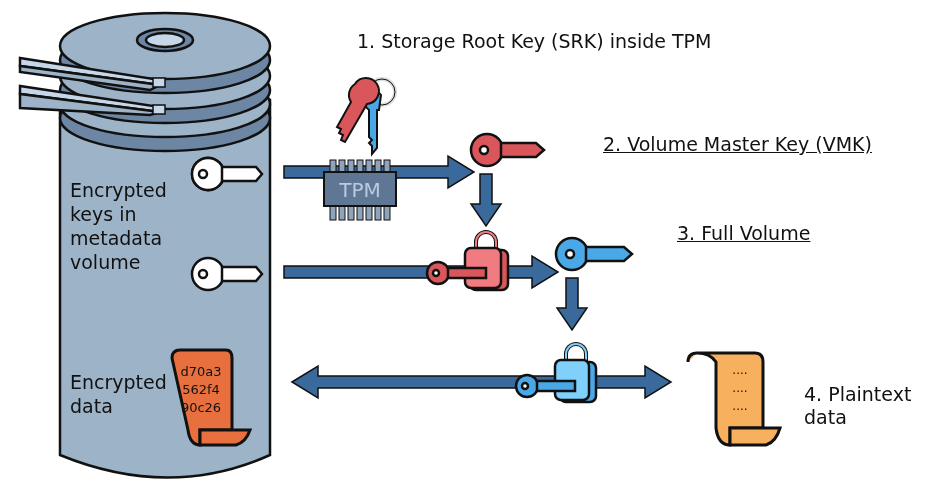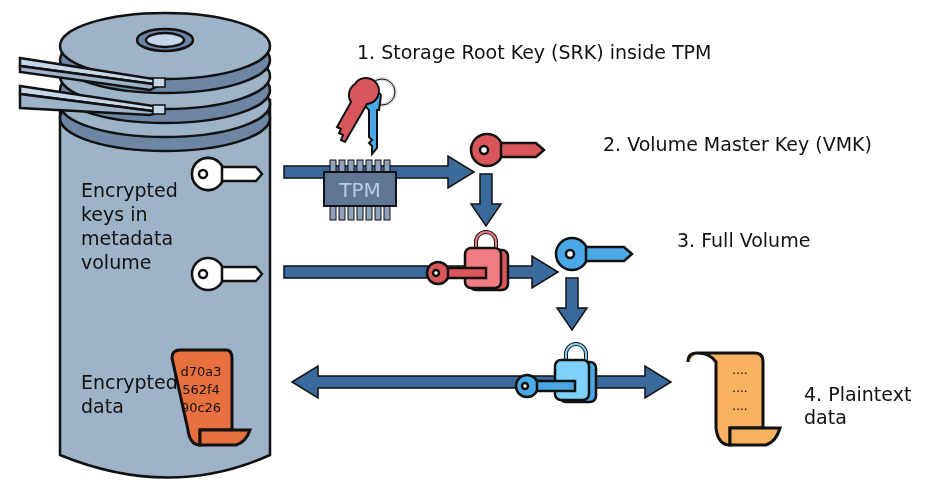--- a/index.html
+++ b/index.html
@@ -151,7 +151,7 @@
   <div>data</div>
 </div>
 
-<div class="lbl" style="left:357px;top:41px;">1. Storage Root Key (SRK) inside TPM</div>
+<div class="lbl" style="left:357px;top:30px;">1. Storage Root Key (SRK) inside TPM</div>
 <div class="lbl" style="left:603px;top:133px;">2. Volume Master Key (VMK)</div>
 <div class="lbl" style="left:677px;top:229px;">
   <div>3. Full Volume</div>

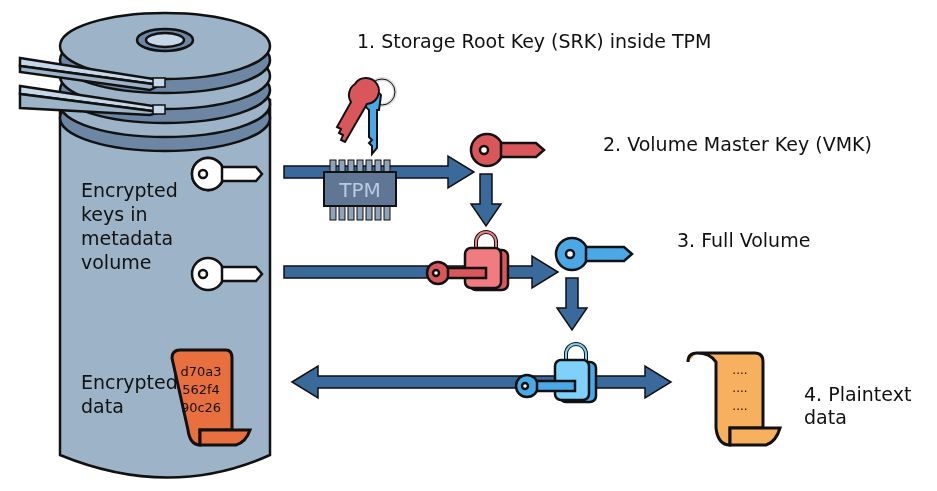--- a/index.html
+++ b/index.html
@@ -152,7 +152,7 @@
 </div>
 
 <div class="lbl" style="left:357px;top:30px;">1. Storage Root Key (SRK) inside TPM</div>
-<div class="lbl" style="left:603px;top:133px;">2. Volume Master Key (VMK)</div>
+<div class="lbl" style="left:603px;top:133px;text-decoration:underline;">2. Volume Master Key (VMK)</div>
 <div class="lbl" style="left:677px;top:229px;">
   <div>3. Full Volume</div>
 </div>

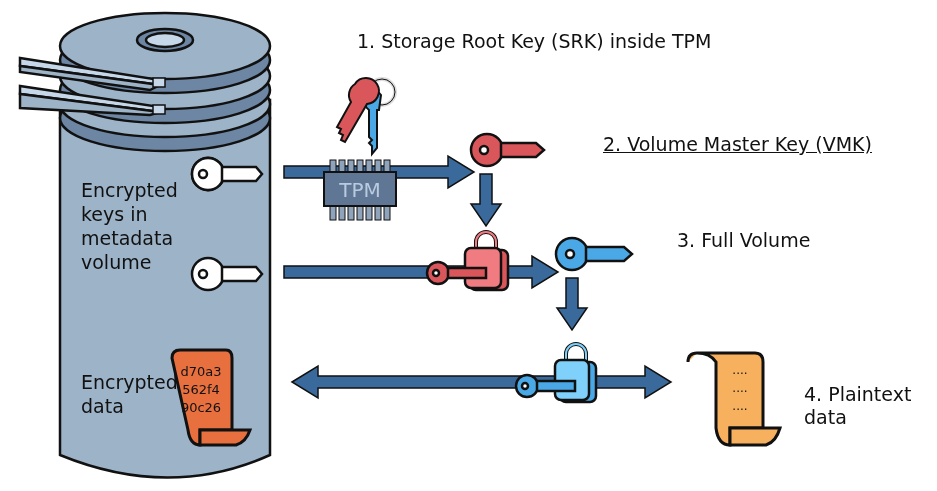--- a/index.html
+++ b/index.html
@@ -6,7 +6,7 @@
   body{width:937px;height:491px;position:relative;overflow:hidden;font-family:"DejaVu Sans","Liberation Sans",sans-serif;color:#111;}
   svg#diagram{position:absolute;left:0;top:0;}
   .lbl{position:absolute;font-size:19px;line-height:23px;color:#111;white-space:nowrap;}
-  .disk-lbl{position:absolute;font-size:19px;line-height:24px;color:#111;margin-left:11px;}
+  .disk-lbl{position:absolute;font-size:19px;line-height:24px;color:#111;}
 </style>
 </head>
 <body>

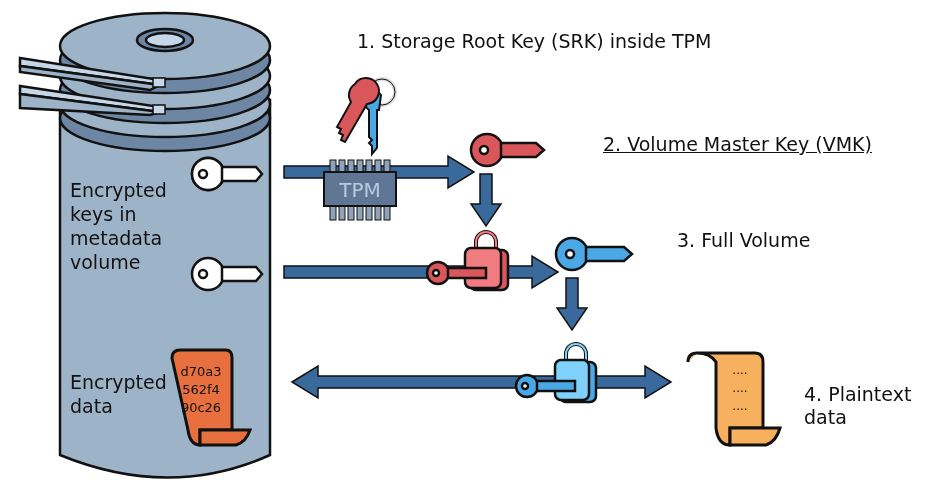--- a/index.html
+++ b/index.html
@@ -153,7 +153,7 @@
 
 <div class="lbl" style="left:357px;top:30px;">1. Storage Root Key (SRK) inside TPM</div>
 <div class="lbl" style="left:603px;top:133px;text-decoration:underline;">2. Volume Master Key (VMK)</div>
-<div class="lbl" style="left:677px;top:229px;">
+<div class="lbl" style="left:677px;top:222px;text-decoration:underline;">
   <div>3. Full Volume</div>
 </div>
 <div class="lbl" style="left:804px;top:367px;margin-top:16px;">

